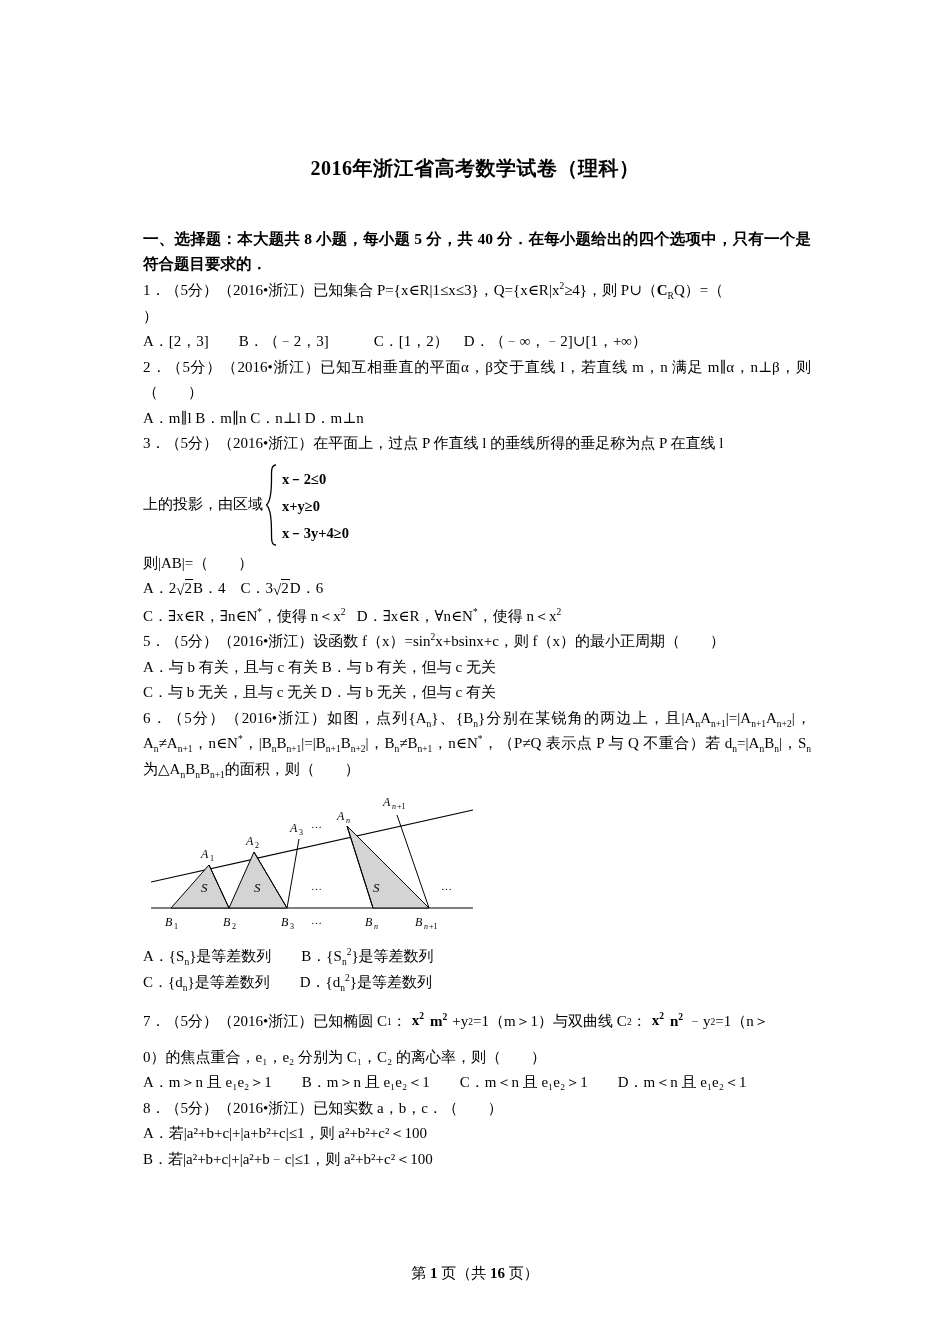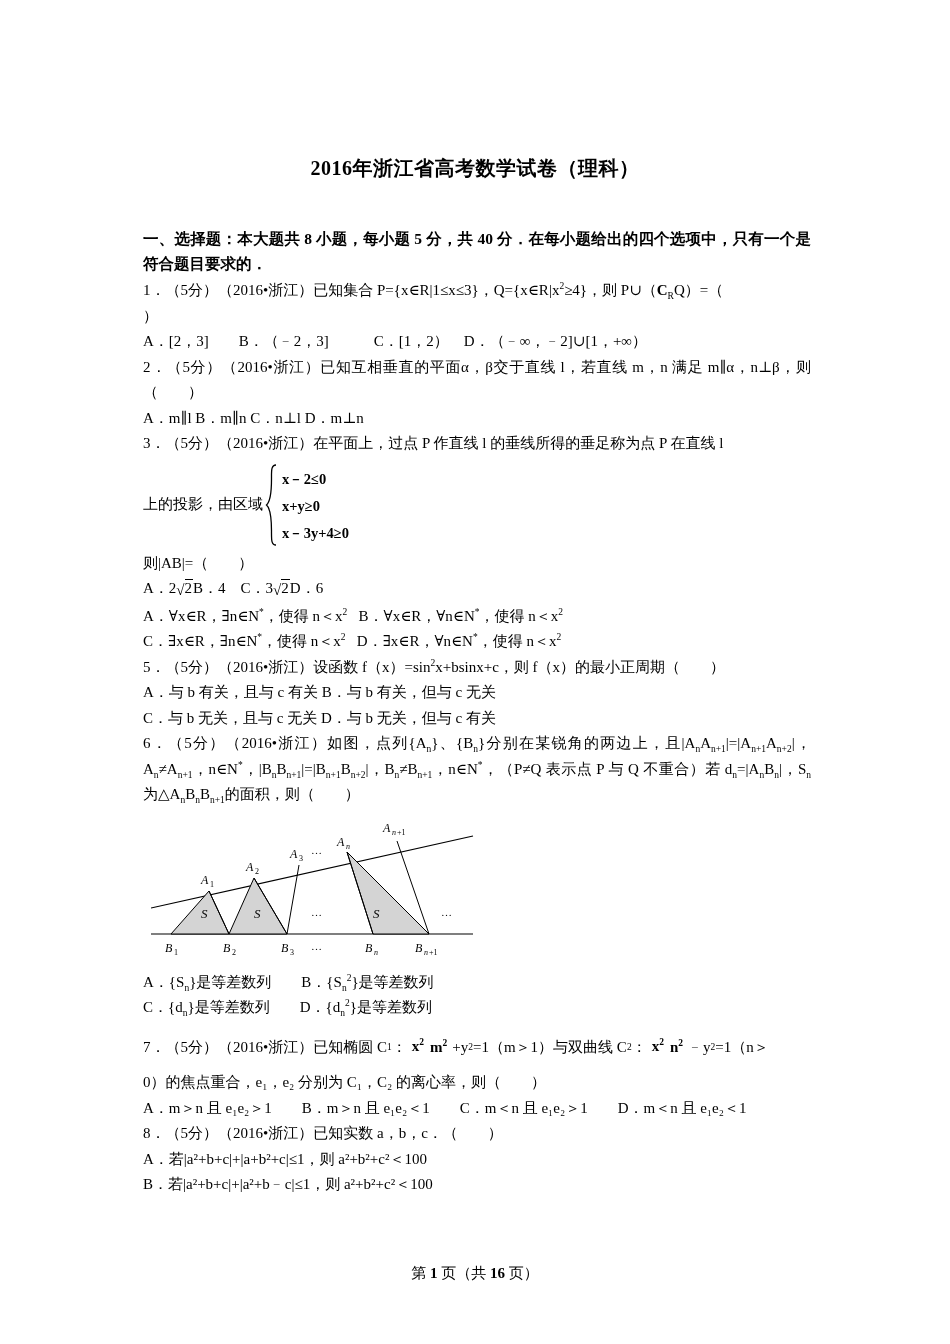--- a/index.html
+++ b/index.html
@@ -200,7 +200,6 @@
           <span class="rand">2</span>
         </span><span>D．6</span></p>
 
-    <p class="opts"><span>A．∀x∈R，∃n∈N</span><sup>*</sup><span>，使得 n＜x</span><sup>2</sup>&nbsp;&nbsp;&nbsp;<span>B．∀x∈R，∀n∈N</span><sup>*</sup><span>，使得 n＜x</span><sup>2</sup></p>
     <p class="opts"><span>C．∃x∈R，∃n∈N</span><sup>*</sup><span>，使得 n＜x</span><sup>2</sup>&nbsp;&nbsp;&nbsp;<span>D．∃x∈R，∀n∈N</span><sup>*</sup><span>，使得 n＜x</span><sup>2</sup></p>
 
     <p class="q"><span>5．（5分）（2016•浙江）设函数 f（x）=sin</span><sup>2</sup><span>x+bsinx+c，则 f（x）的最小正周期（　　）</span></p>

